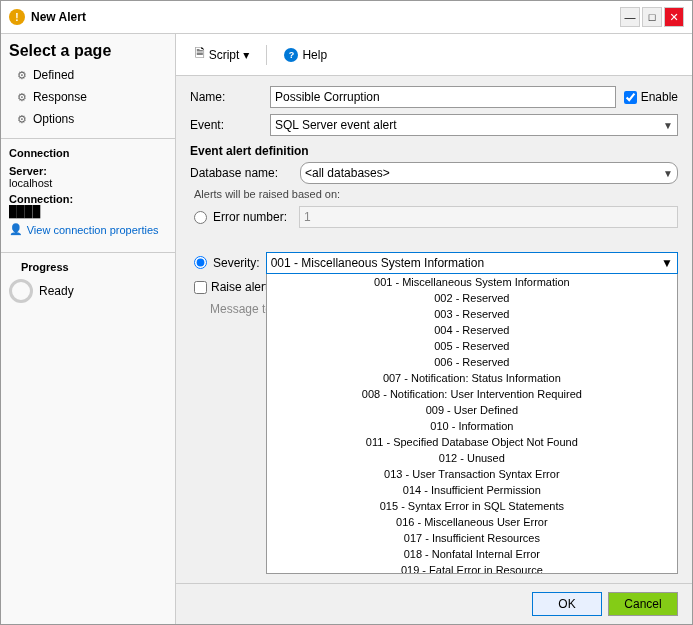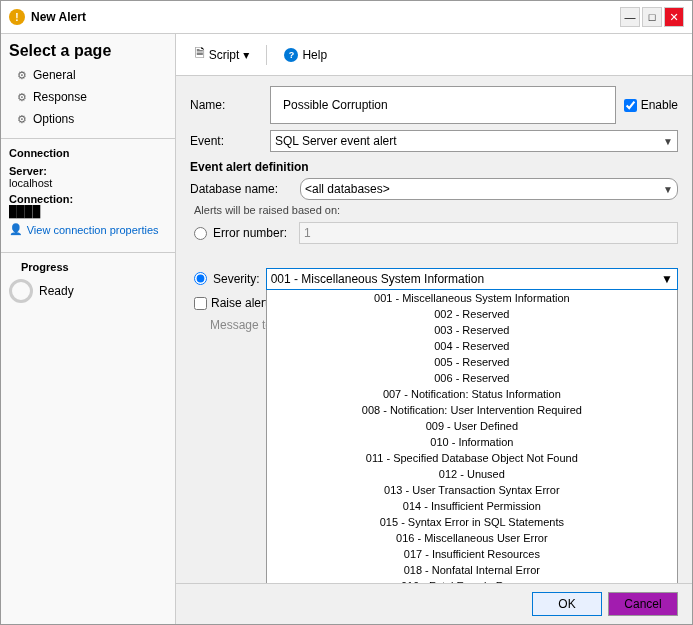--- a/index.html
+++ b/index.html
@@ -398,7 +398,7 @@
 
       <div class="sidebar-item">
         <span class="gear-icon">⚙</span>
-        <span>General</span>
+        <span>Defined</span>
       </div>
       <div class="sidebar-item">
         <span class="gear-icon">⚙</span>

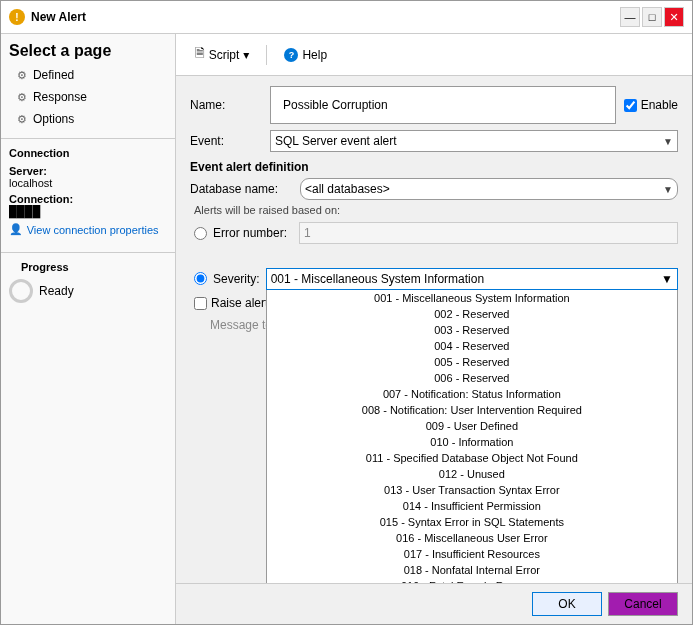--- a/index.html
+++ b/index.html
@@ -209,9 +209,9 @@
 
     .form-input {
       flex: 1;
-      height: 38px;
+      height: 22px;
       border: 1px solid #999;
-      padding: 2px 12px;
+      padding: 2px 4px;
       font-size: 12px;
       background: white;
     }

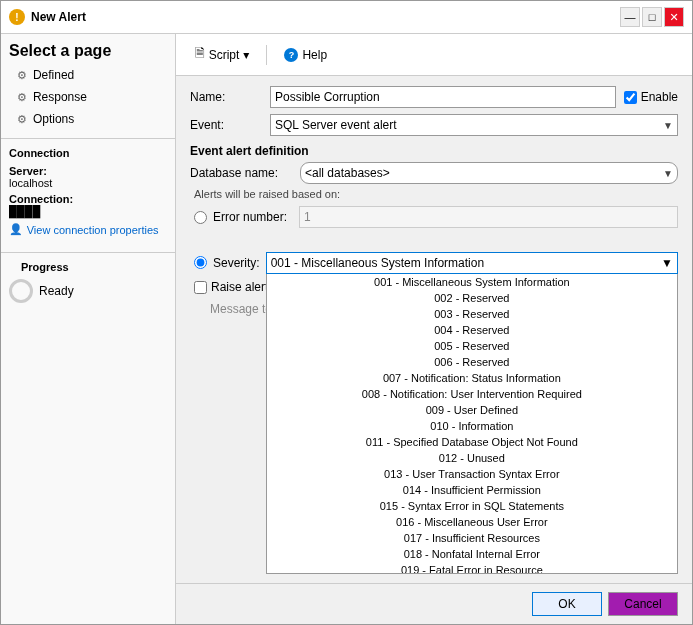--- a/index.html
+++ b/index.html
@@ -326,7 +326,7 @@
       min-width: 70px;
       height: 24px;
       border: 1px solid #999;
-      background: #a21caf;
+      background: #84cc16;
       cursor: pointer;
       font-size: 12px;
       padding: 0 12px;

